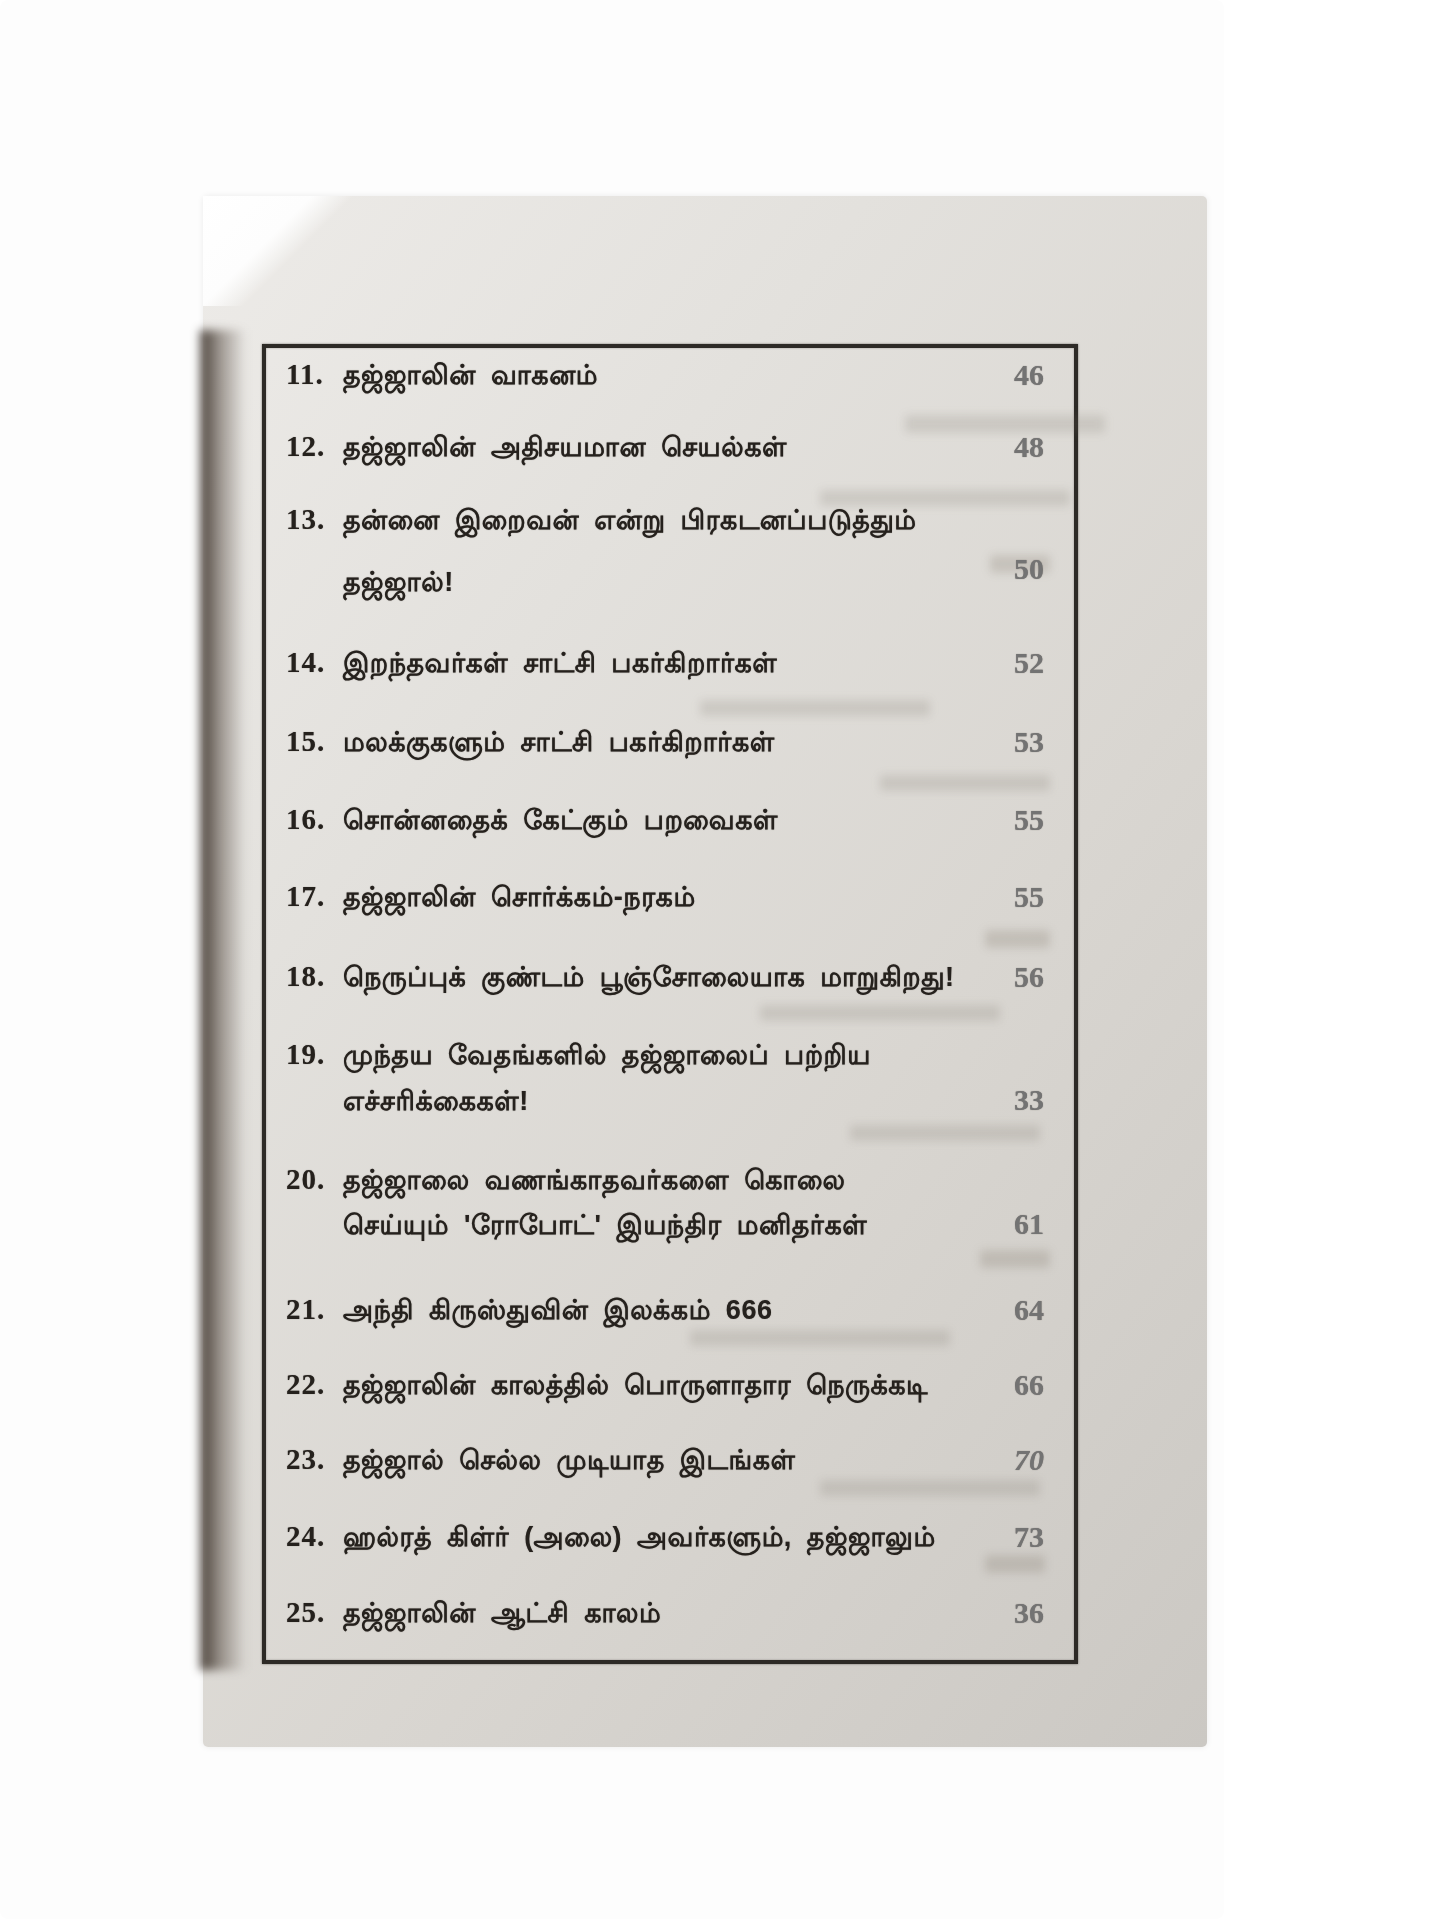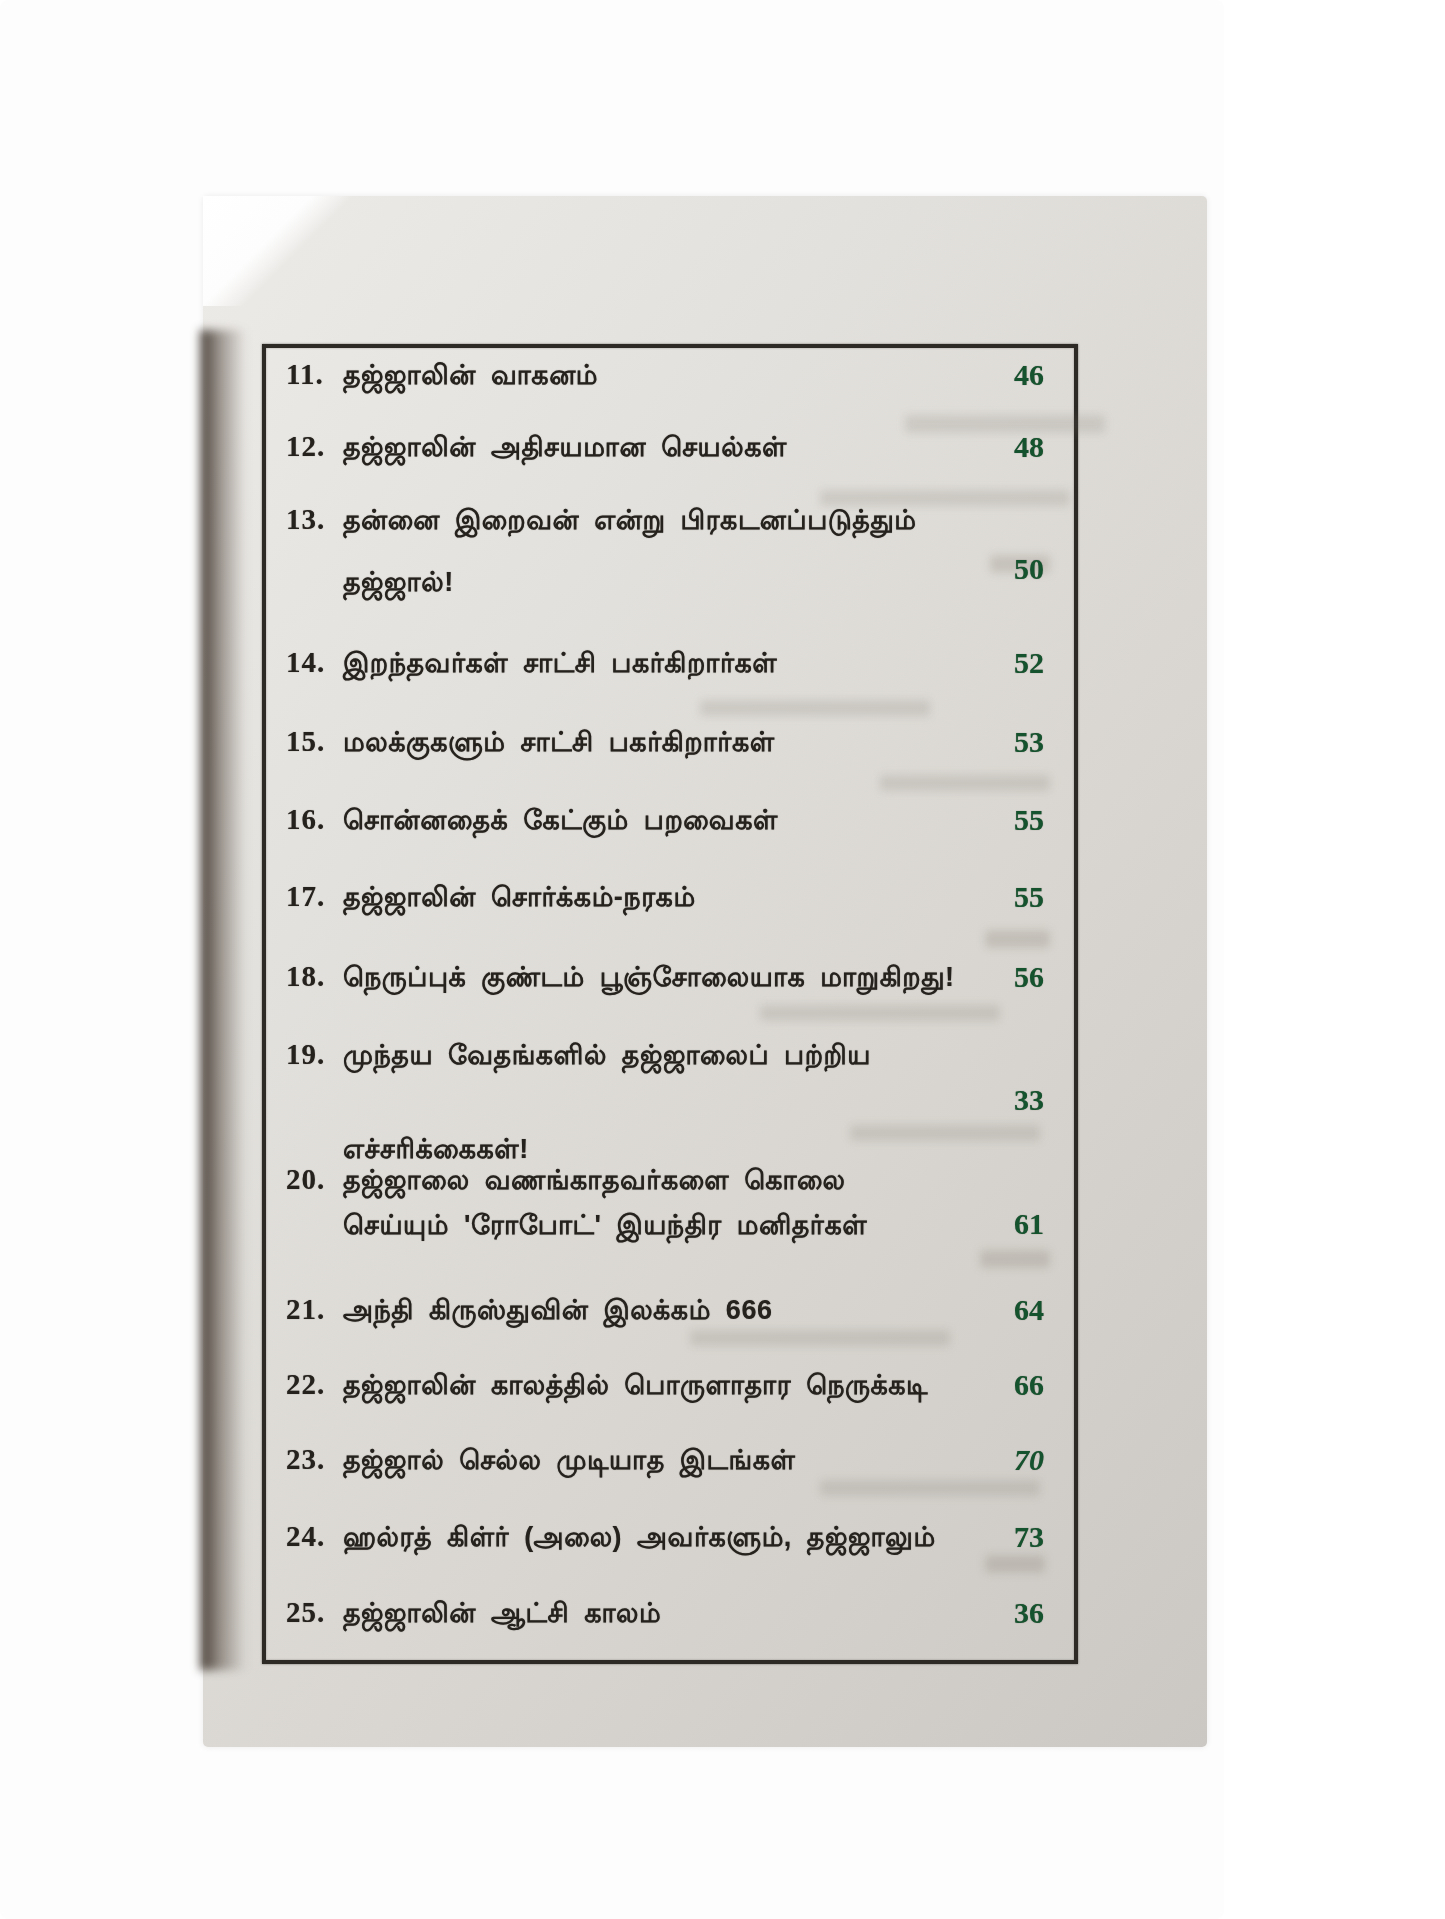--- a/index.html
+++ b/index.html
@@ -51,7 +51,7 @@
   .pageno{
     position:absolute;left:958px;width:86px;text-align:right;
     font-family:"Liberation Serif",serif;
-    font-size:30px;font-weight:700;color:#14532d;
+    font-size:30px;font-weight:700;color:#737373;
     text-shadow:0 0 1px rgba(45,38,32,0.55);
     white-space:nowrap;
   }

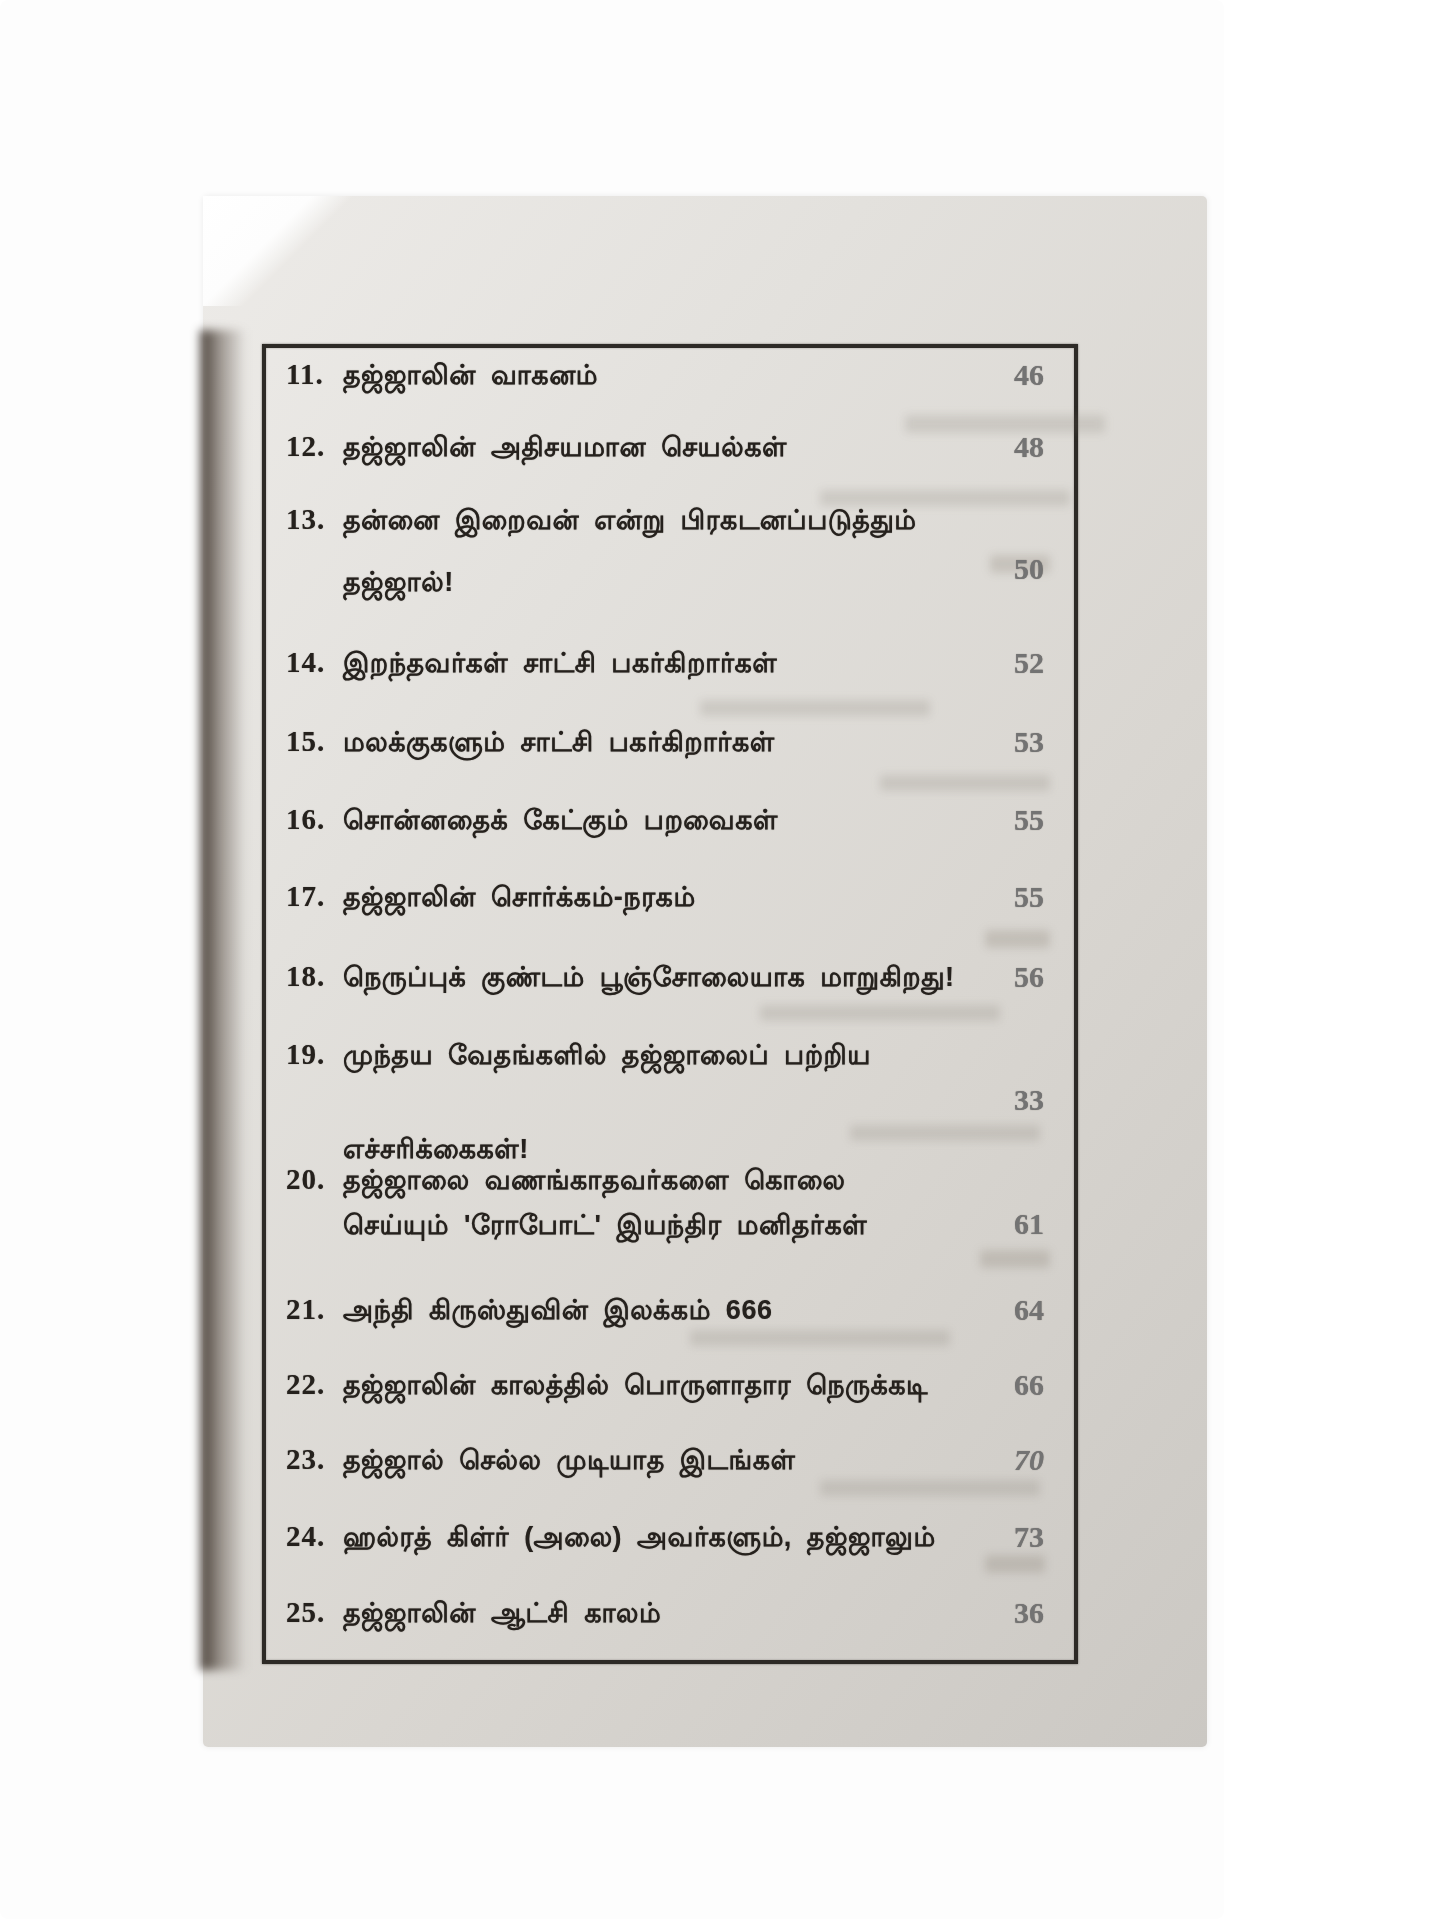--- a/index.html
+++ b/index.html
@@ -131,7 +131,7 @@
   <div class="row" style="top:1038px;">
     <span class="no">19.</span><span class="title">முந்தய வேதங்களில் தஜ்ஜாலைப் பற்றிய</span>
   </div>
-  <div class="row cont" style="top:1086px;margin-top:48px;">
+  <div class="row cont" style="top:1086px;">
     <span class="title">எச்சரிக்கைகள்!</span>
   </div>
   <div class="pageno" style="top:1083px;">33</div>

